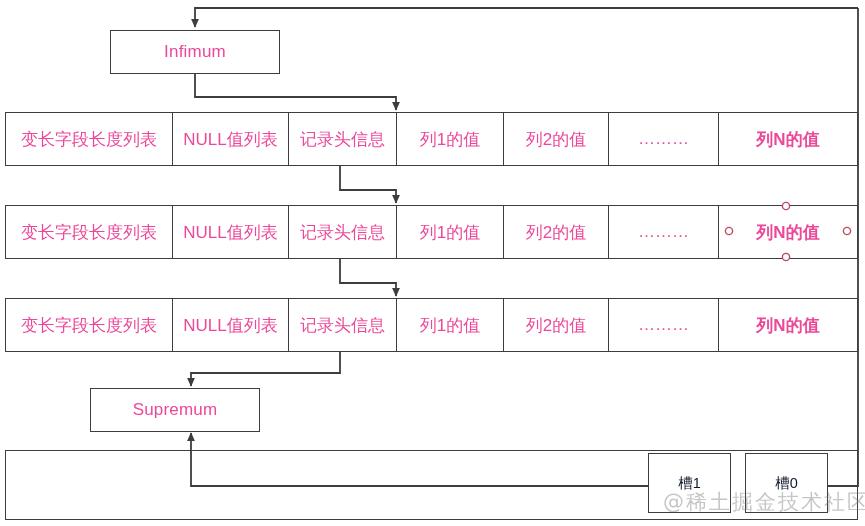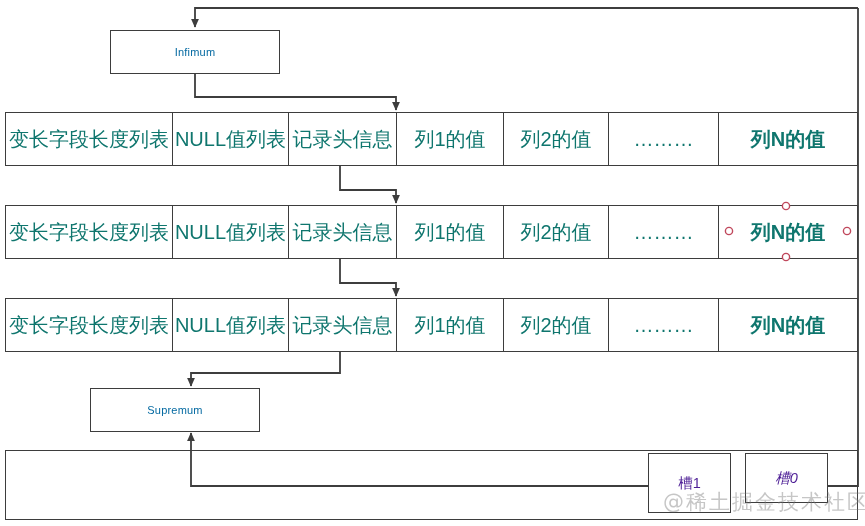--- a/index.html
+++ b/index.html
@@ -23,8 +23,8 @@
     display: flex;
     align-items: center;
     justify-content: center;
-    color: #0369a1;
-    font-size: 11px;
+    color: #ec4899;
+    font-size: 17px;
     letter-spacing: 0.2px;
     white-space: nowrap;
   }

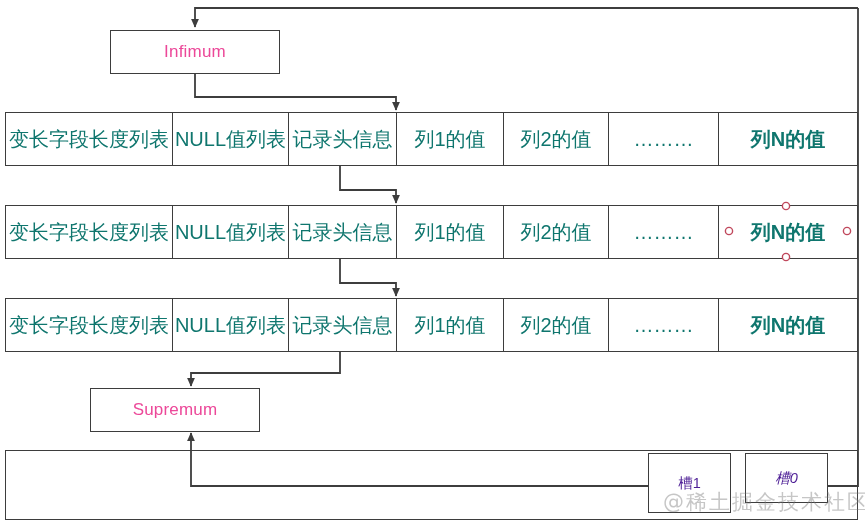--- a/index.html
+++ b/index.html
@@ -42,8 +42,8 @@
     display: flex;
     align-items: center;
     justify-content: center;
-    color: #0f766e;
-    font-size: 20px;
+    color: #ec4899;
+    font-size: 17px;
     white-space: nowrap;
     background: #ffffff;
   }

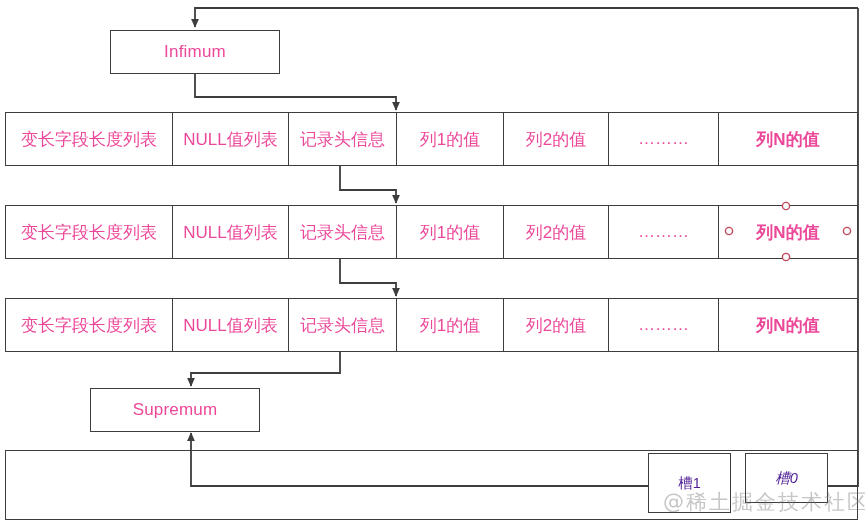--- a/index.html
+++ b/index.html
@@ -62,7 +62,7 @@
     display: flex;
     align-items: center;
     justify-content: center;
-    color: #4c1d95;
+    color: #0f172a;
     font-size: 14.5px;
     z-index: 5;
   }

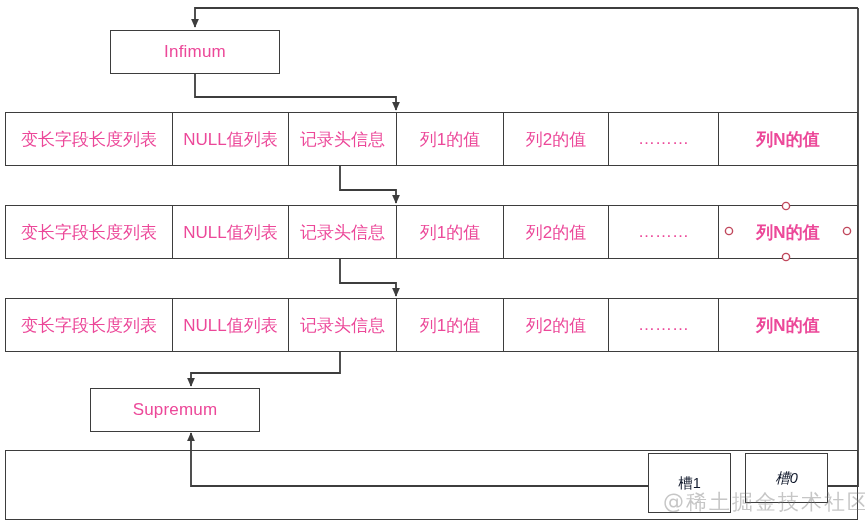--- a/index.html
+++ b/index.html
@@ -202,7 +202,7 @@
   <div class="slot-box" style="left:648px; top:453px; width:83px; height:60px;">
     <span>槽1</span>
   </div>
-  <div class="slot-box" style="left:745px; top:453px; width:83px; height:50px;font-style:italic;">
+  <div class="slot-box" style="left:745px; top:453px; width:83px; height:60px;">
     <span>槽0</span>
   </div>
 

